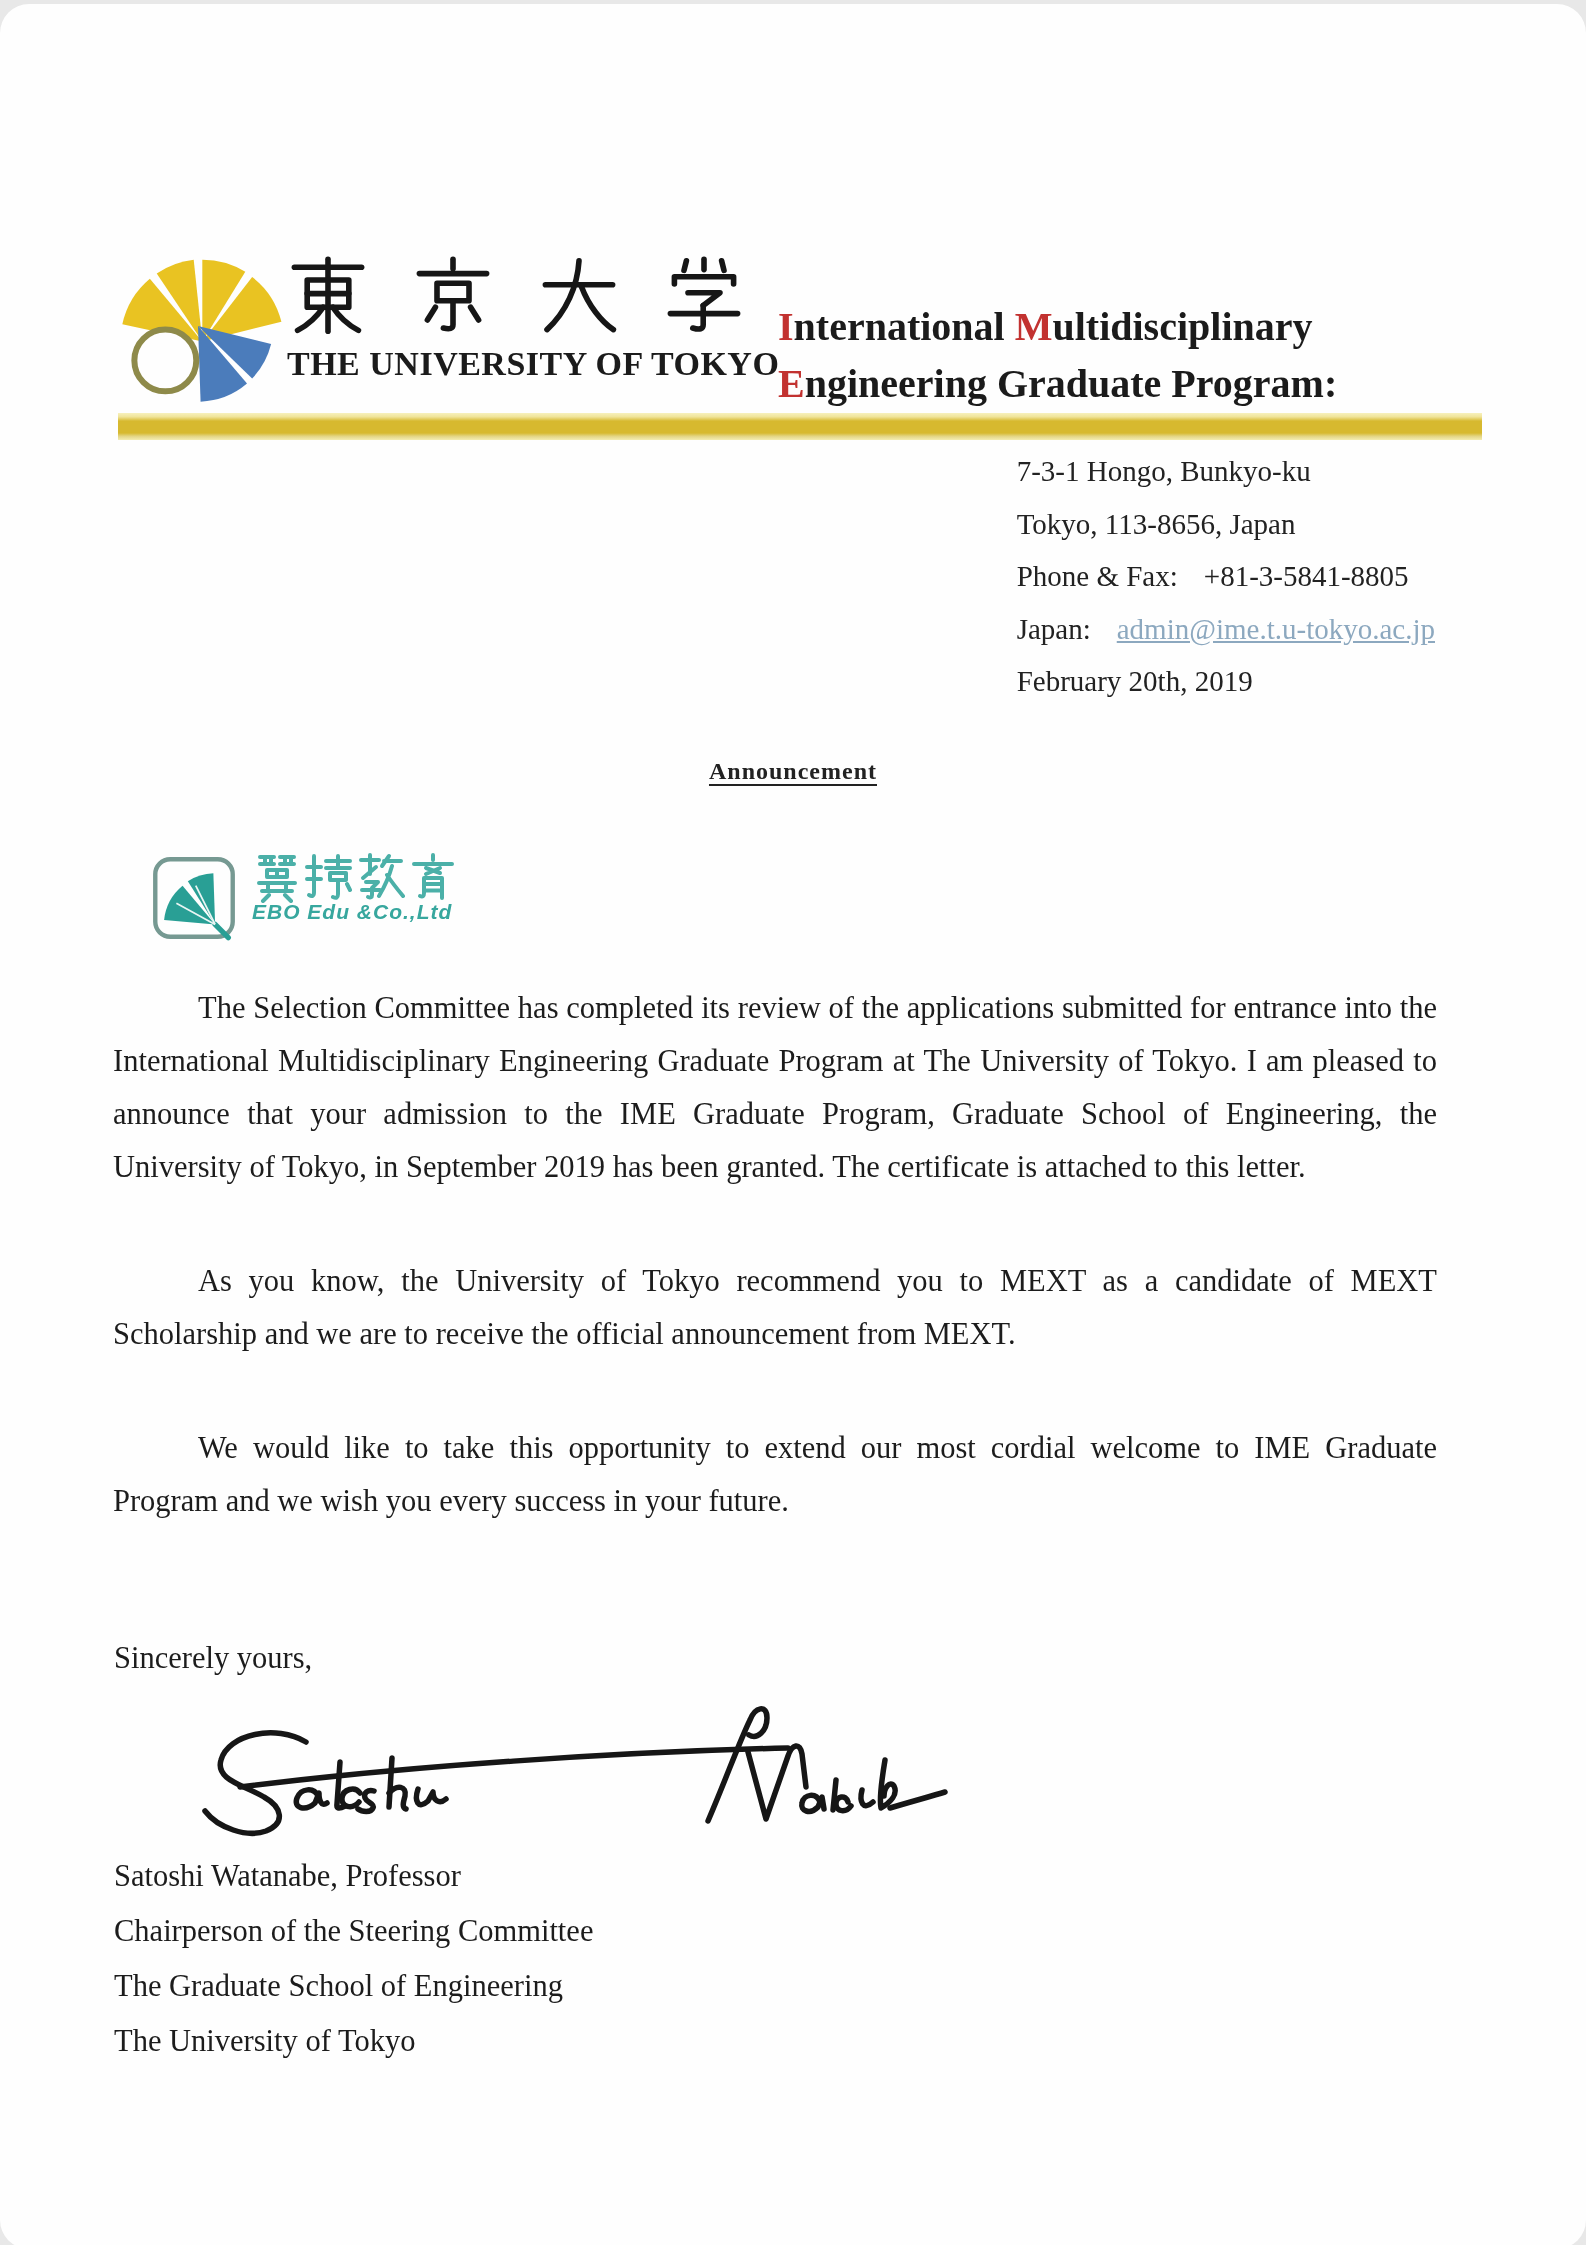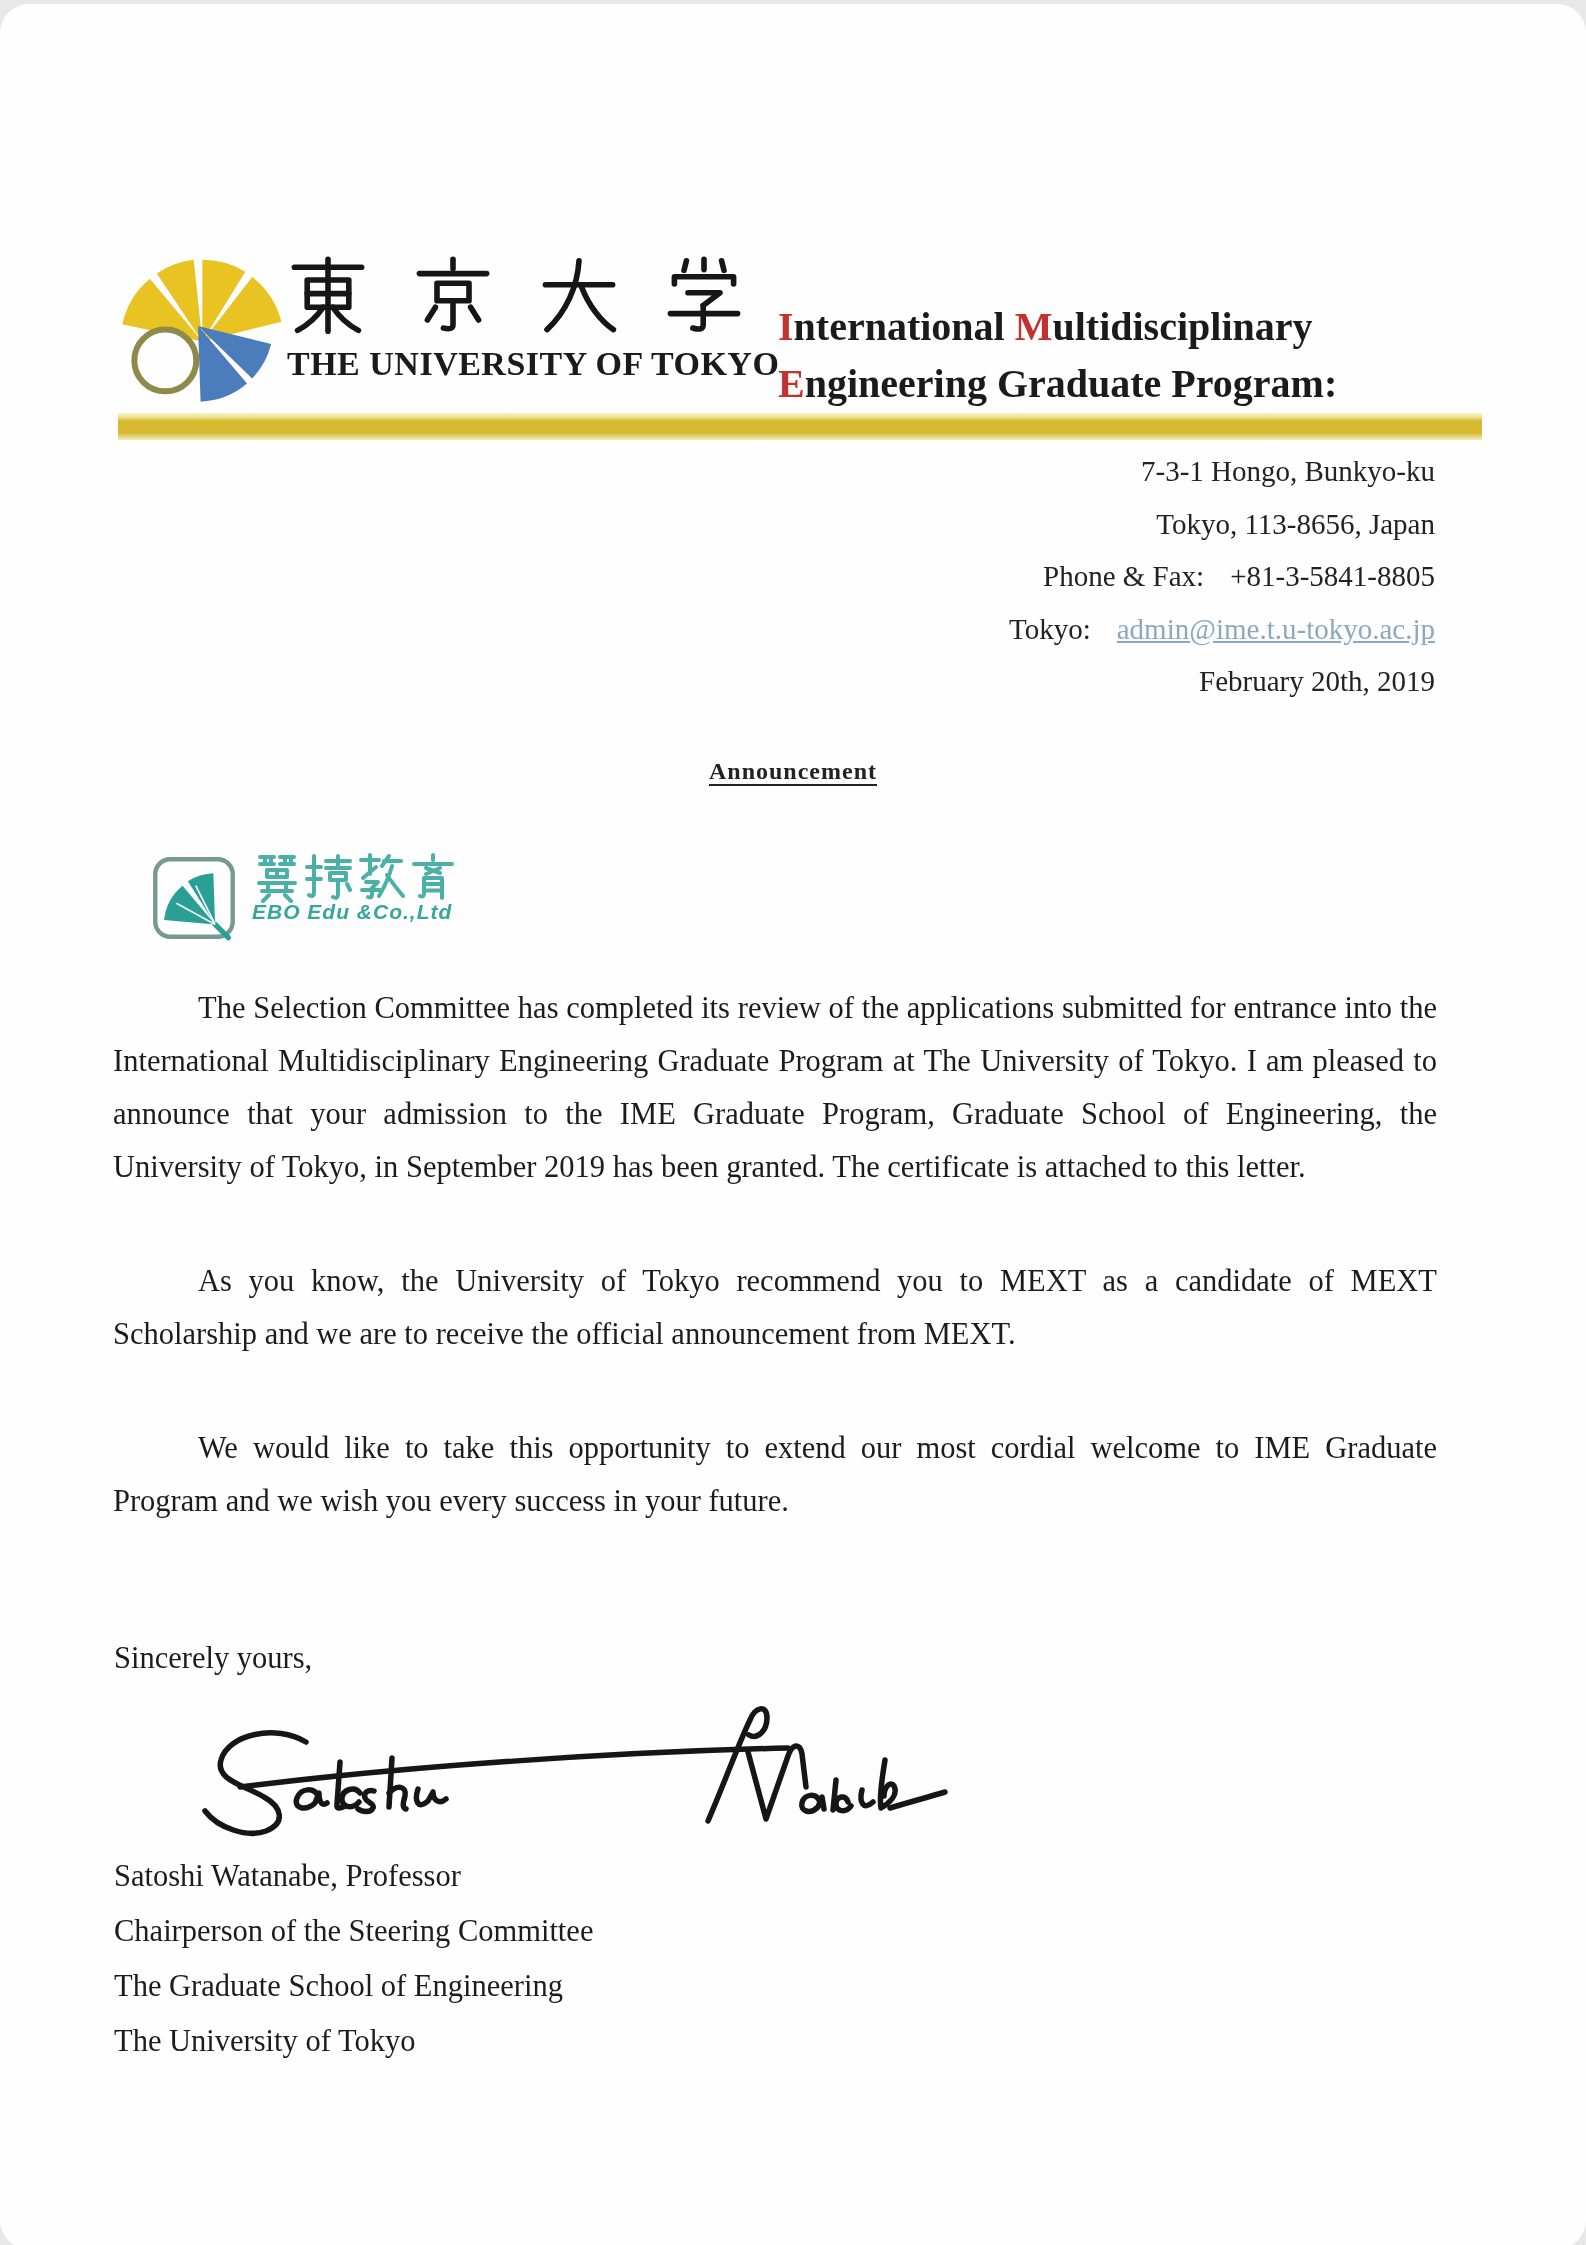--- a/index.html
+++ b/index.html
@@ -31,7 +31,7 @@
     background:linear-gradient(to bottom,#f7f1bd 0%,#f0e49a 14%,var(--bar-yellow) 30%,var(--bar-yellow) 74%,#e3d584 86%,#f4edb2 100%);
   }
   
-  .address{position:absolute;right:151px;top:441px;text-align:right;font-size:29px;line-height:52.5px;color:#222;}
+  .address{position:absolute;right:151px;top:441px;text-align:left;font-size:29px;line-height:52.5px;color:#222;}
   .address .sep{display:inline-block;width:26px;}
   .email-link{color:var(--link-blue);text-decoration:underline;text-decoration-color:var(--link-blue);}
   

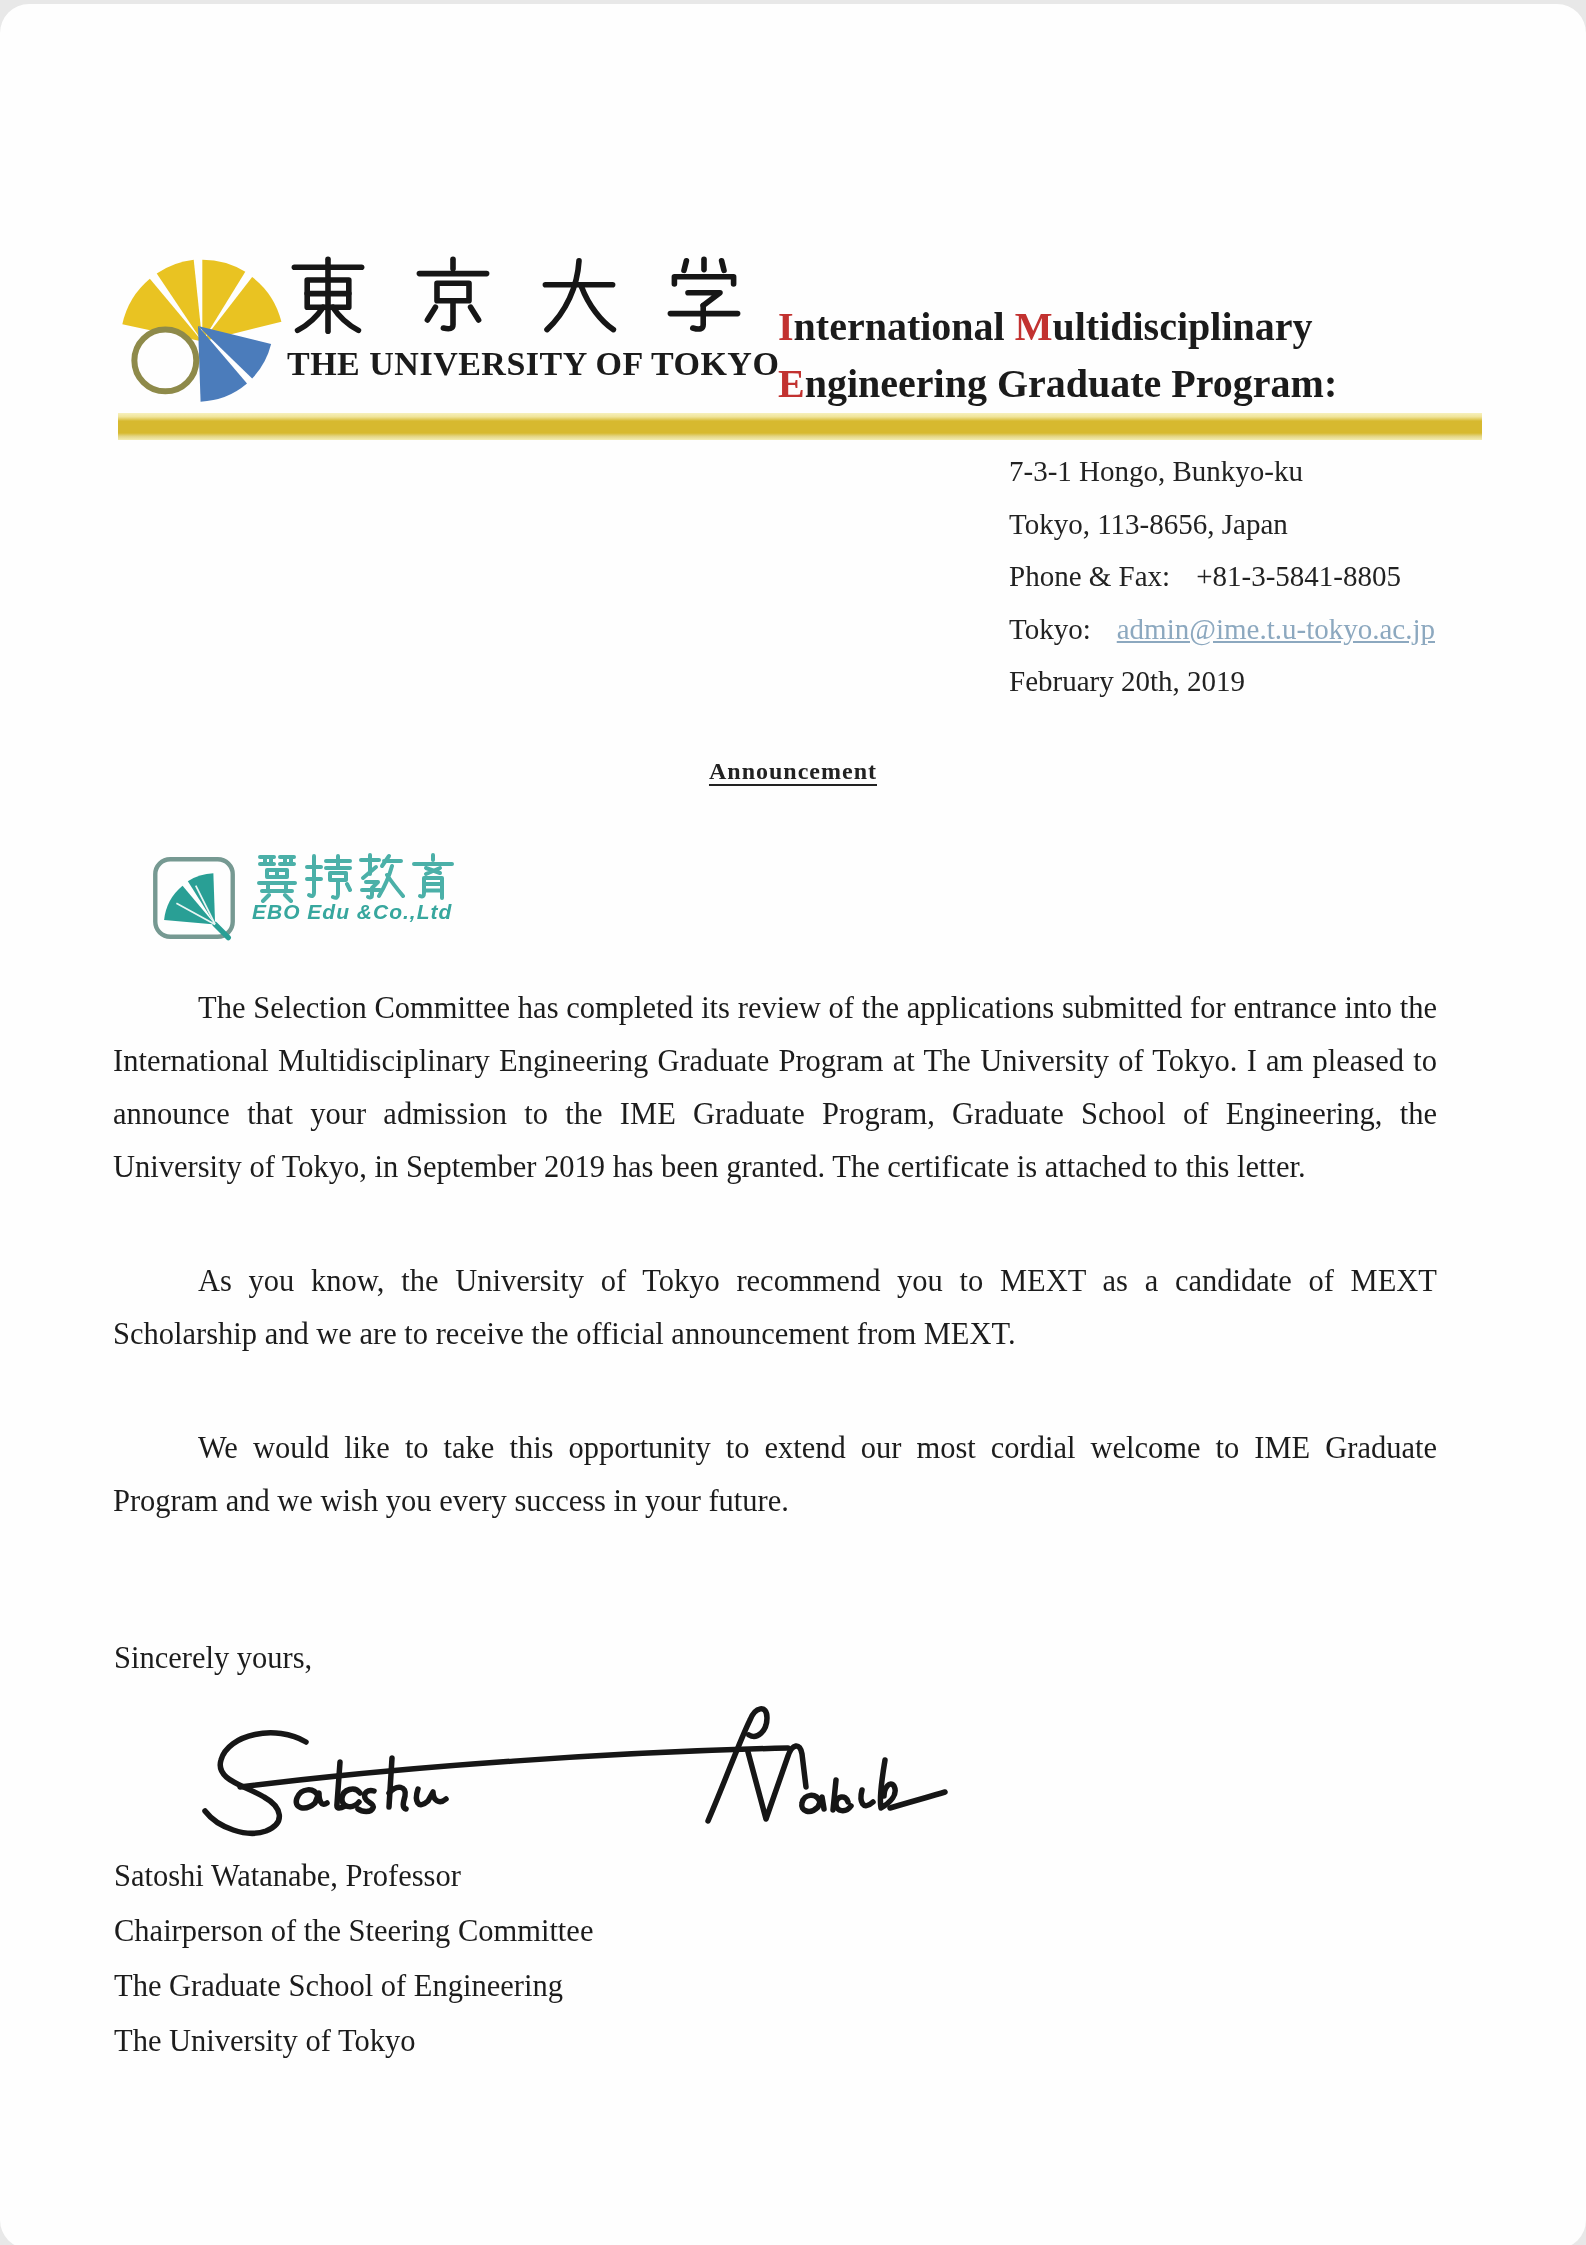--- a/index.html
+++ b/index.html
@@ -141,7 +141,7 @@
       <span>Phone &amp; Fax:</span><span class="sep"></span><span>+81-3-5841-8805</span>
     </div>
     <div>
-      <span>Tokyo:</span><span class="sep"></span><span class="email-link">admin@ime.t.u-tokyo.ac.jp</span>
+      <span>Japan:</span><span class="sep"></span><span class="email-link">admin@ime.t.u-tokyo.ac.jp</span>
     </div>
     <div>February 20th, 2019</div>
   </div>

